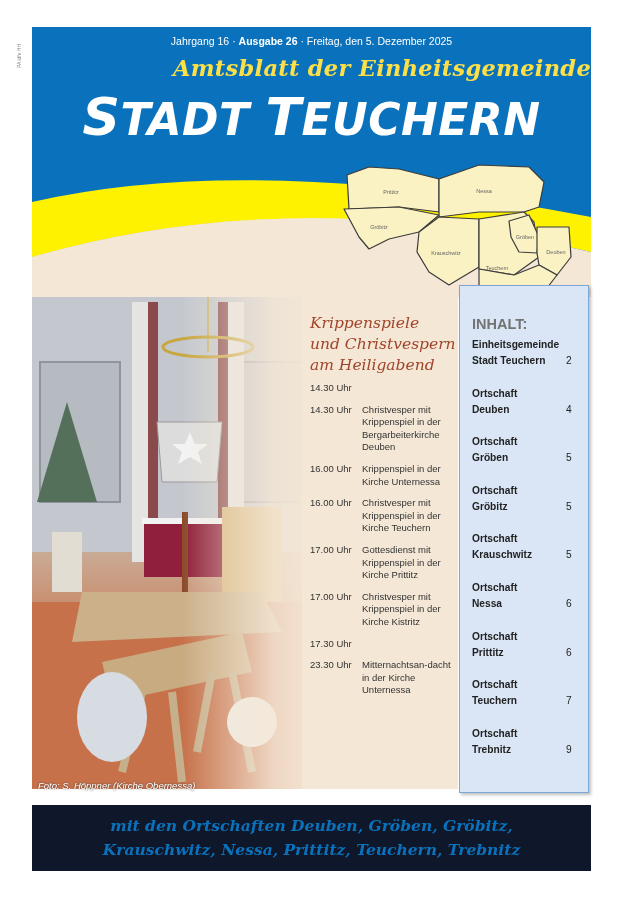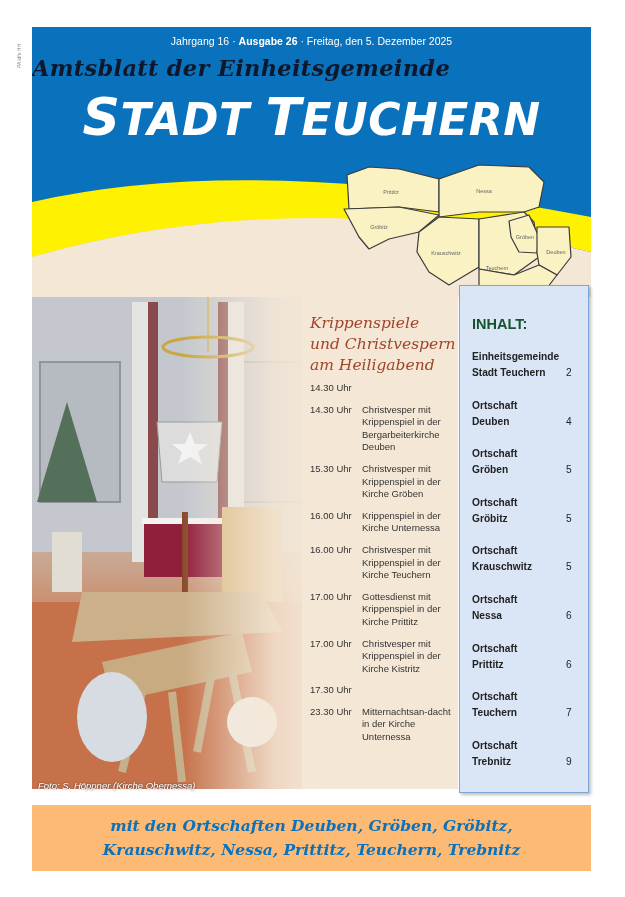--- a/index.html
+++ b/index.html
@@ -25,9 +25,9 @@
   }
   .issue-line b { font-weight:bold;text-align:center; }
   .amtsblatt {
-    position:absolute; left:0; top:28px; width:100%; text-align:left;
+    position:absolute; left:0; top:28px; width:100%; text-align:right;
     font-family:"DejaVu Serif", serif; font-style:italic; font-weight:bold;
-    font-size:22.5px; color:#0f172a; letter-spacing:0.3px;
+    font-size:22.5px; color:#fde047; letter-spacing:0.3px;
   }
   .stadt {
     position:absolute; left:0; top:60px; width:100%; text-align:center;

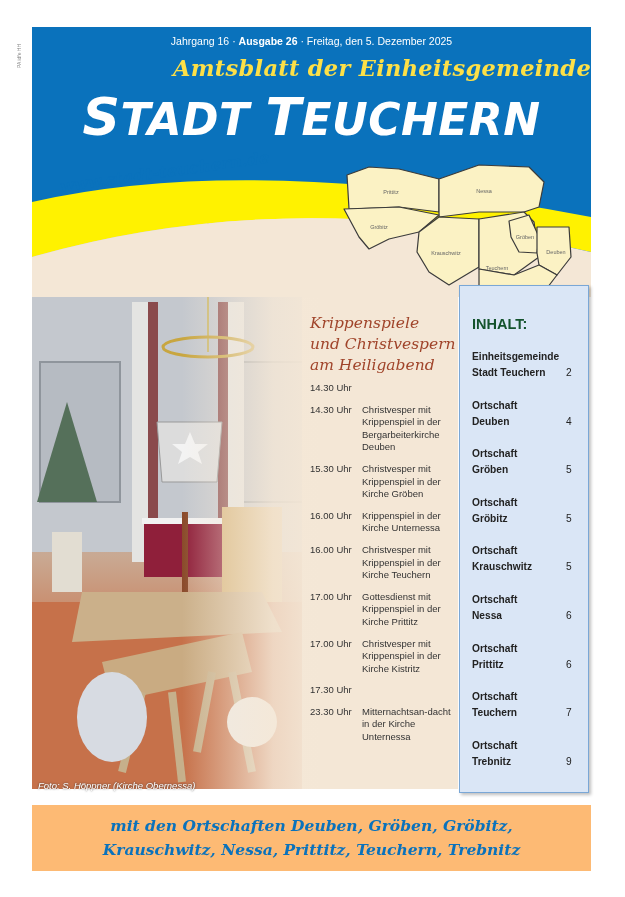--- a/index.html
+++ b/index.html
@@ -85,7 +85,7 @@
     background:#dae6f6; border:1.5px solid #7aa7d6; box-shadow:2px 2px 3px rgba(0,0,0,0.25);
     padding:30px 0 0 12px;
   }
-  .inhalt-title { font-family:"Liberation Sans", sans-serif; font-weight:bold; font-size:14.5px; color:#14532d; margin-bottom:17px; }
+  .inhalt-title { font-family:"Liberation Sans", sans-serif; font-weight:bold; font-size:14.5px; color:#737373; margin-bottom:5px; }
   .toc-item { font-family:"Liberation Sans", sans-serif; font-weight:bold; font-size:10.2px; line-height:16px; color:#222; margin-bottom:16.6px; }
   .toc-line2 { display:flex; }
   .toc-line2 .nm { width:94px; }

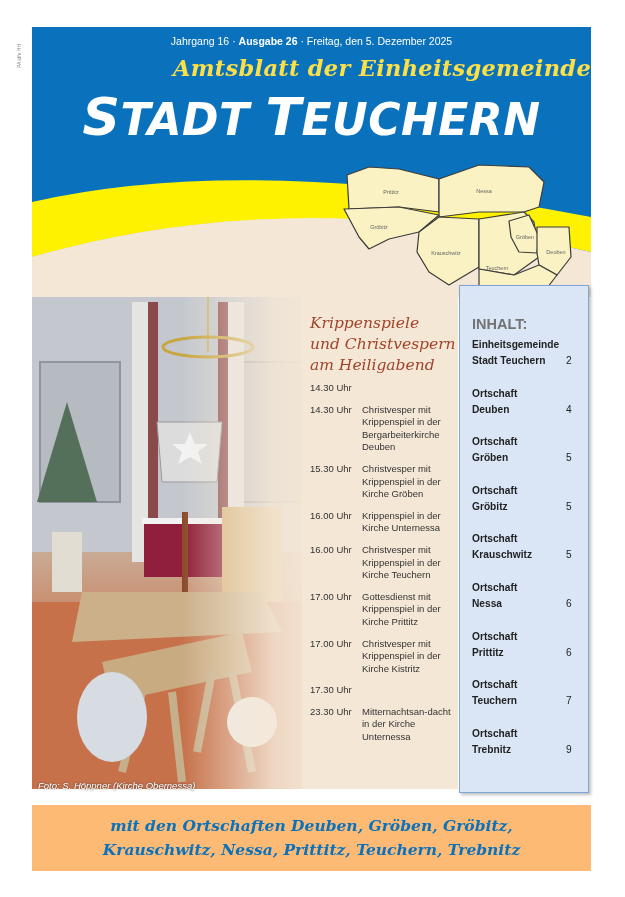--- a/index.html
+++ b/index.html
@@ -212,10 +212,6 @@
         <div class="sched-desc">Christvesper mit Krippenspiel in der Bergarbeiterkirche Deuben</div>
       </div>
     <div class="sched-row">
-        <div class="sched-time">15.30 Uhr</div>
-        <div class="sched-desc">Christvesper mit Krippenspiel in der Kirche Gröben</div>
-      </div>
-    <div class="sched-row">
         <div class="sched-time">16.00 Uhr</div>
         <div class="sched-desc">Krippenspiel in der Kirche Unternessa</div>
       </div>

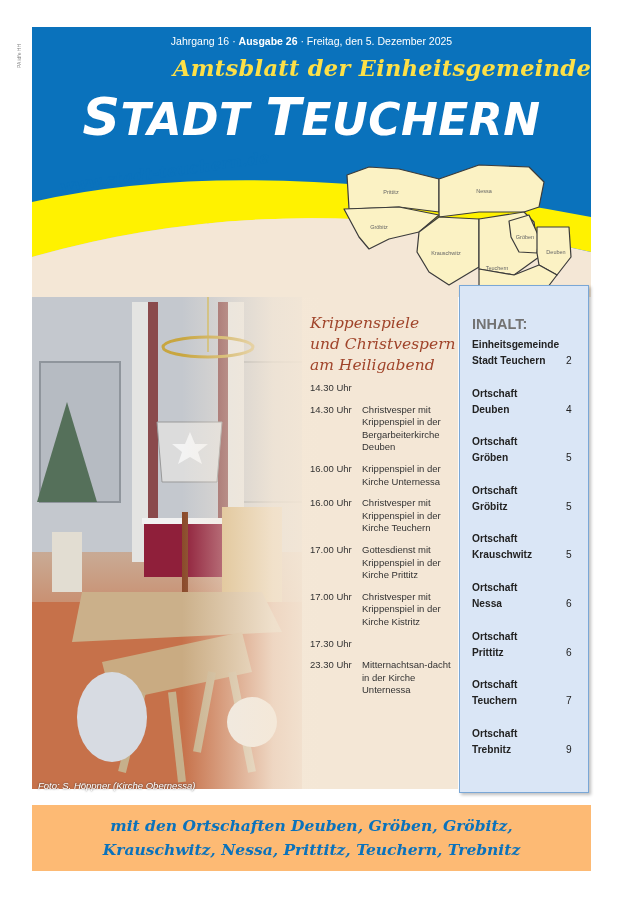--- a/index.html
+++ b/index.html
@@ -93,7 +93,7 @@
 
   
   .banner {
-    position:absolute; left:0; top:778px; width:559px; height:66px; background:#fdba74;
+    position:absolute; left:0; top:778px; width:559px; height:66px; background:#0f172a;
     display:flex; flex-direction:column; justify-content:center; align-items:center;
   }
   .banner-line {

